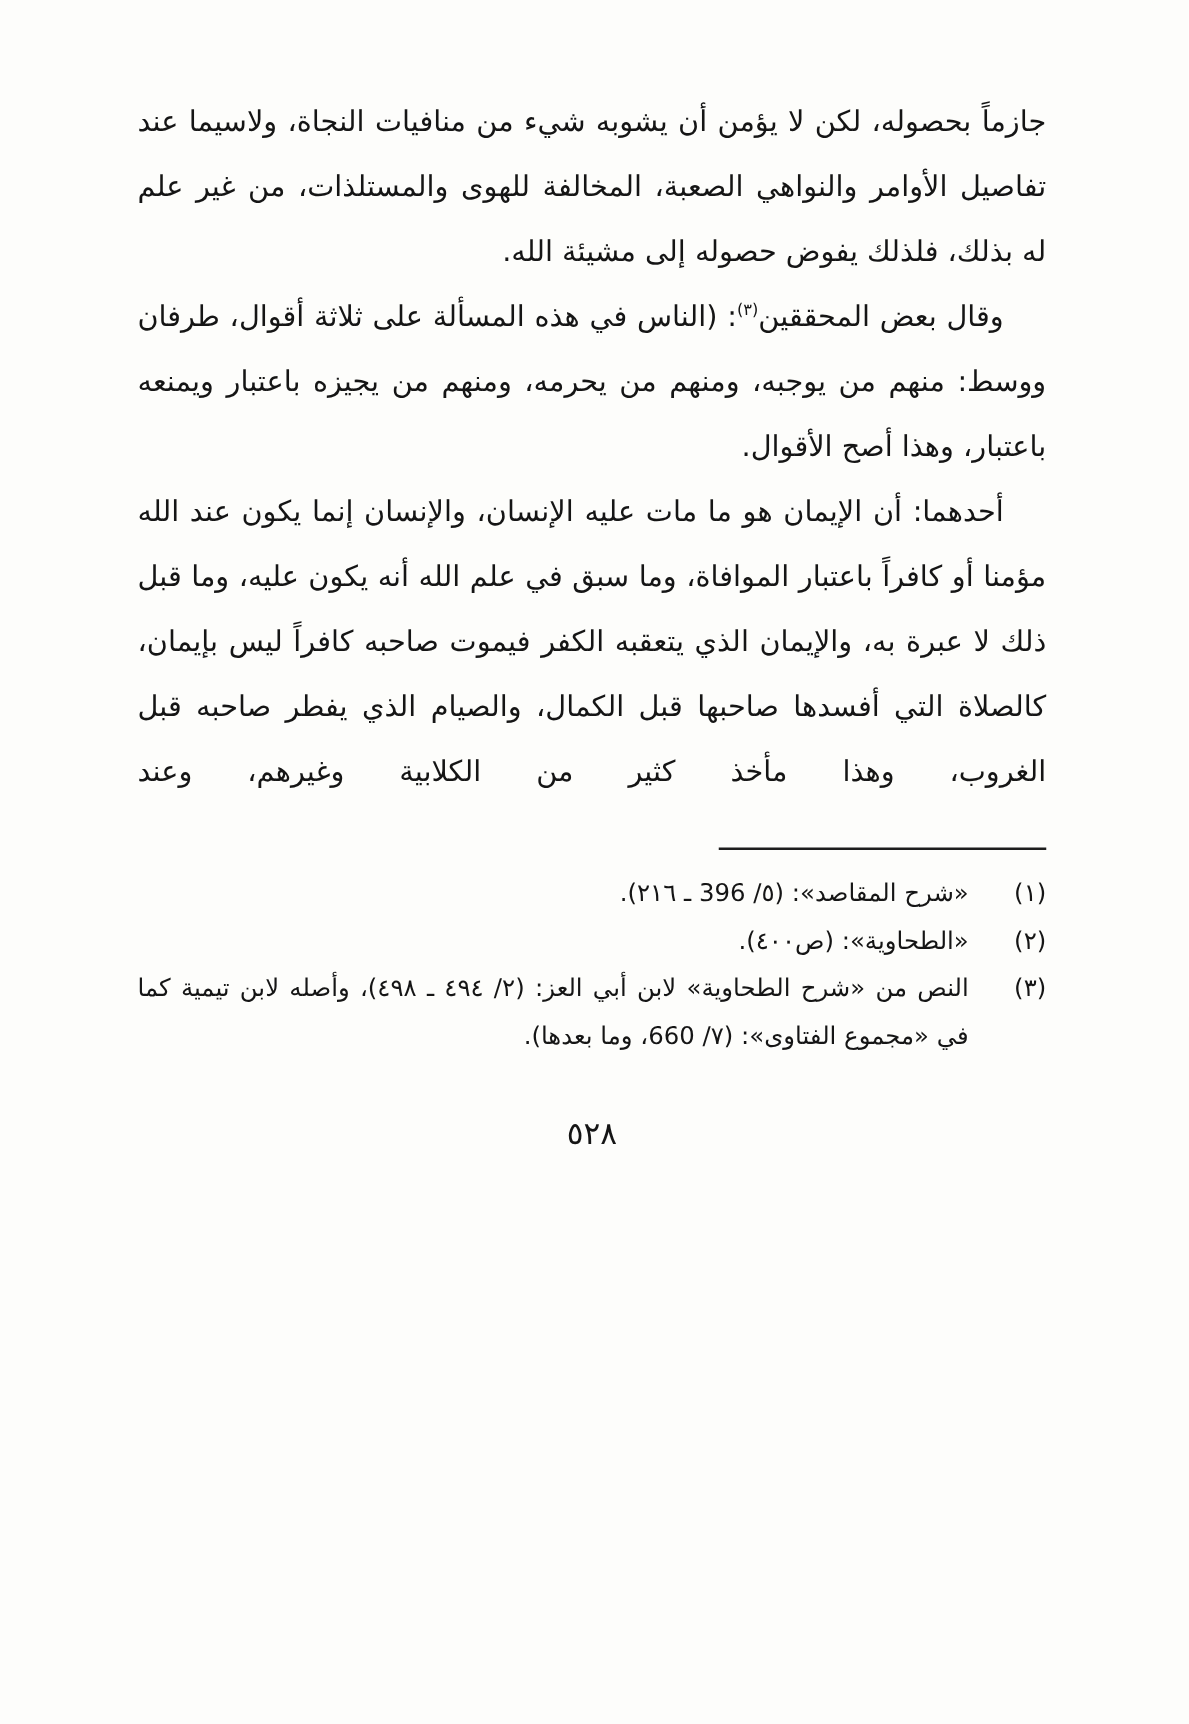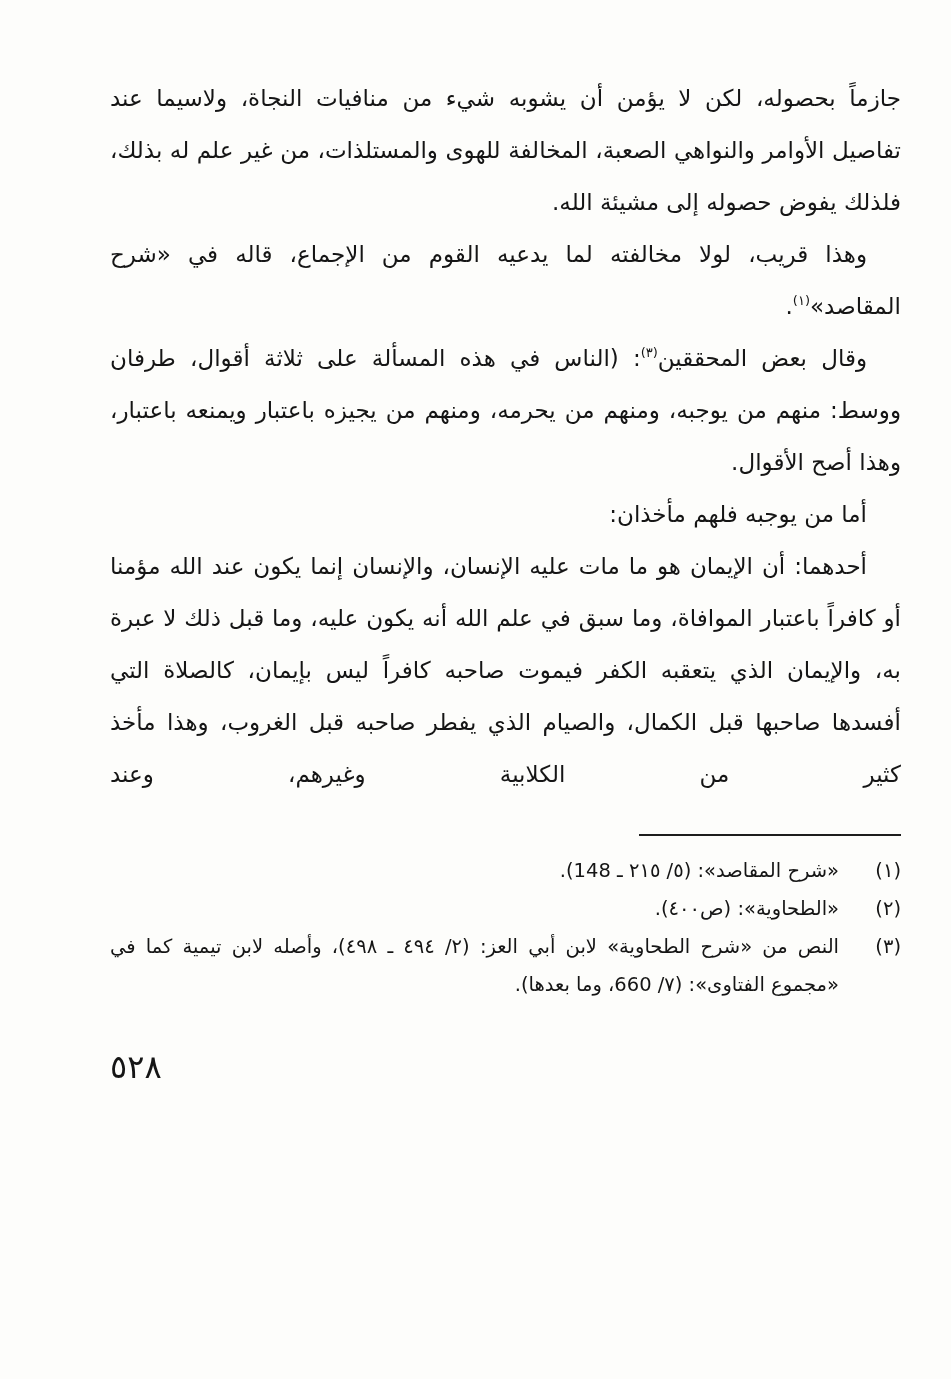--- a/index.html
+++ b/index.html
@@ -17,7 +17,7 @@
       direction: rtl;
       font-family: "DejaVu Sans", sans-serif;
       color: #151515;
-      padding: 72px 50px 0 110px;
+      padding: 72px 114px 0 110px;
       overflow: hidden;
     }
     .body-text {

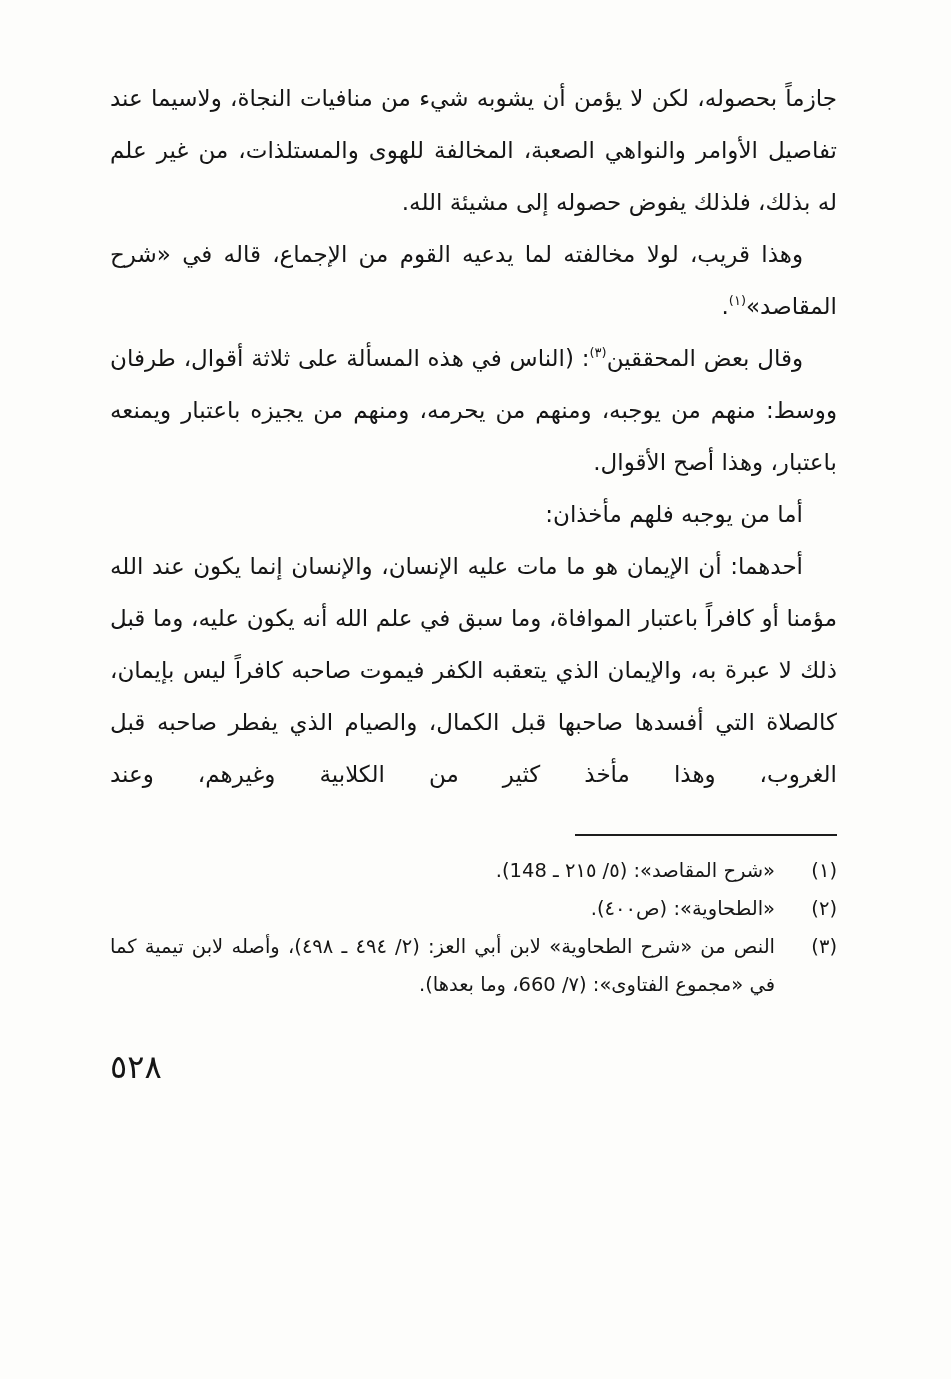--- a/index.html
+++ b/index.html
@@ -74,7 +74,6 @@
 <div class="page">
   <main class="body-text">
       <p class="">جازماً بحصوله، لكن لا يؤمن أن يشوبه شيء من منافيات النجاة، ولاسيما عند تفاصيل الأوامر والنواهي الصعبة، المخالفة للهوى والمستلذات، من غير علم له بذلك، فلذلك يفوض حصوله إلى مشيئة الله.</p>
-      <p class="indent">وهذا قريب، لولا مخالفته لما يدعيه القوم من الإجماع، قاله في «شرح المقاصد»<span class="fn-ref">(١)</span>.</p>
       <p class="indent">وقال بعض المحققين<span class="fn-ref">(٣)</span>: (الناس في هذه المسألة على ثلاثة أقوال، طرفان ووسط: منهم من يوجبه، ومنهم من يحرمه، ومنهم من يجيزه باعتبار ويمنعه باعتبار، وهذا أصح الأقوال.</p>
       <p class="indent">أما من يوجبه فلهم مأخذان:</p>
       <p class="indent justify-last">أحدهما: أن الإيمان هو ما مات عليه الإنسان، والإنسان إنما يكون عند الله مؤمنا أو كافراً باعتبار الموافاة، وما سبق في علم الله أنه يكون عليه، وما قبل ذلك لا عبرة به، والإيمان الذي يتعقبه الكفر فيموت صاحبه كافراً ليس بإيمان، كالصلاة التي أفسدها صاحبها قبل الكمال، والصيام الذي يفطر صاحبه قبل الغروب، وهذا مأخذ كثير من الكلابية وغيرهم، وعند</p>

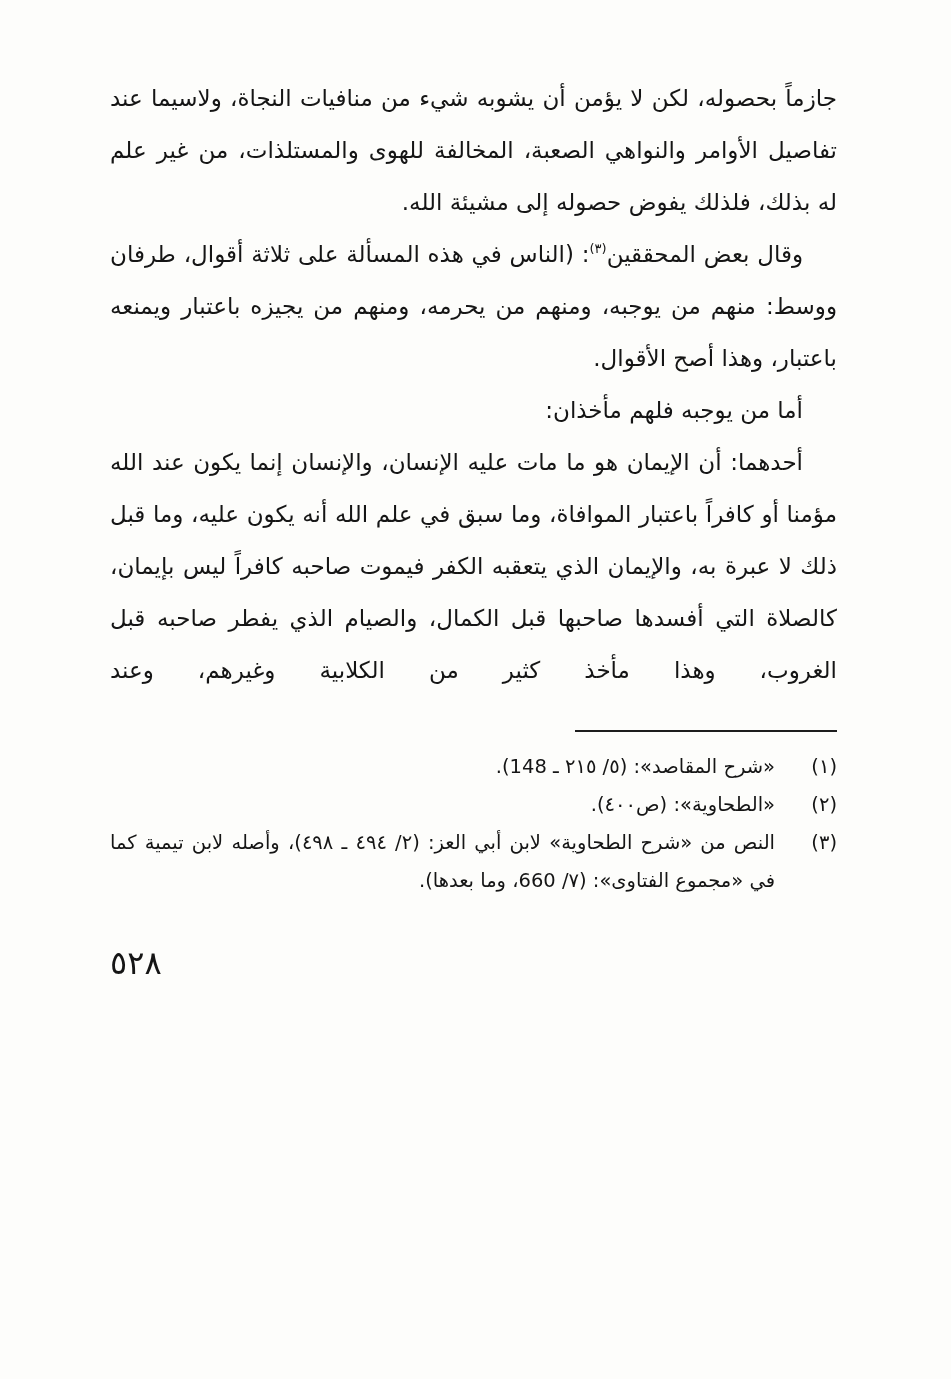--- a/index.html
+++ b/index.html
@@ -75,7 +75,6 @@
   <main class="body-text">
       <p class="">جازماً بحصوله، لكن لا يؤمن أن يشوبه شيء من منافيات النجاة، ولاسيما عند تفاصيل الأوامر والنواهي الصعبة، المخالفة للهوى والمستلذات، من غير علم له بذلك، فلذلك يفوض حصوله إلى مشيئة الله.</p>
       <p class="indent">وقال بعض المحققين<span class="fn-ref">(٣)</span>: (الناس في هذه المسألة على ثلاثة أقوال، طرفان ووسط: منهم من يوجبه، ومنهم من يحرمه، ومنهم من يجيزه باعتبار ويمنعه باعتبار، وهذا أصح الأقوال.</p>
-      <p class="indent">أما من يوجبه فلهم مأخذان:</p>
       <p class="indent justify-last">أحدهما: أن الإيمان هو ما مات عليه الإنسان، والإنسان إنما يكون عند الله مؤمنا أو كافراً باعتبار الموافاة، وما سبق في علم الله أنه يكون عليه، وما قبل ذلك لا عبرة به، والإيمان الذي يتعقبه الكفر فيموت صاحبه كافراً ليس بإيمان، كالصلاة التي أفسدها صاحبها قبل الكمال، والصيام الذي يفطر صاحبه قبل الغروب، وهذا مأخذ كثير من الكلابية وغيرهم، وعند</p>
     </main>
   <div class="footnote-sep"></div>

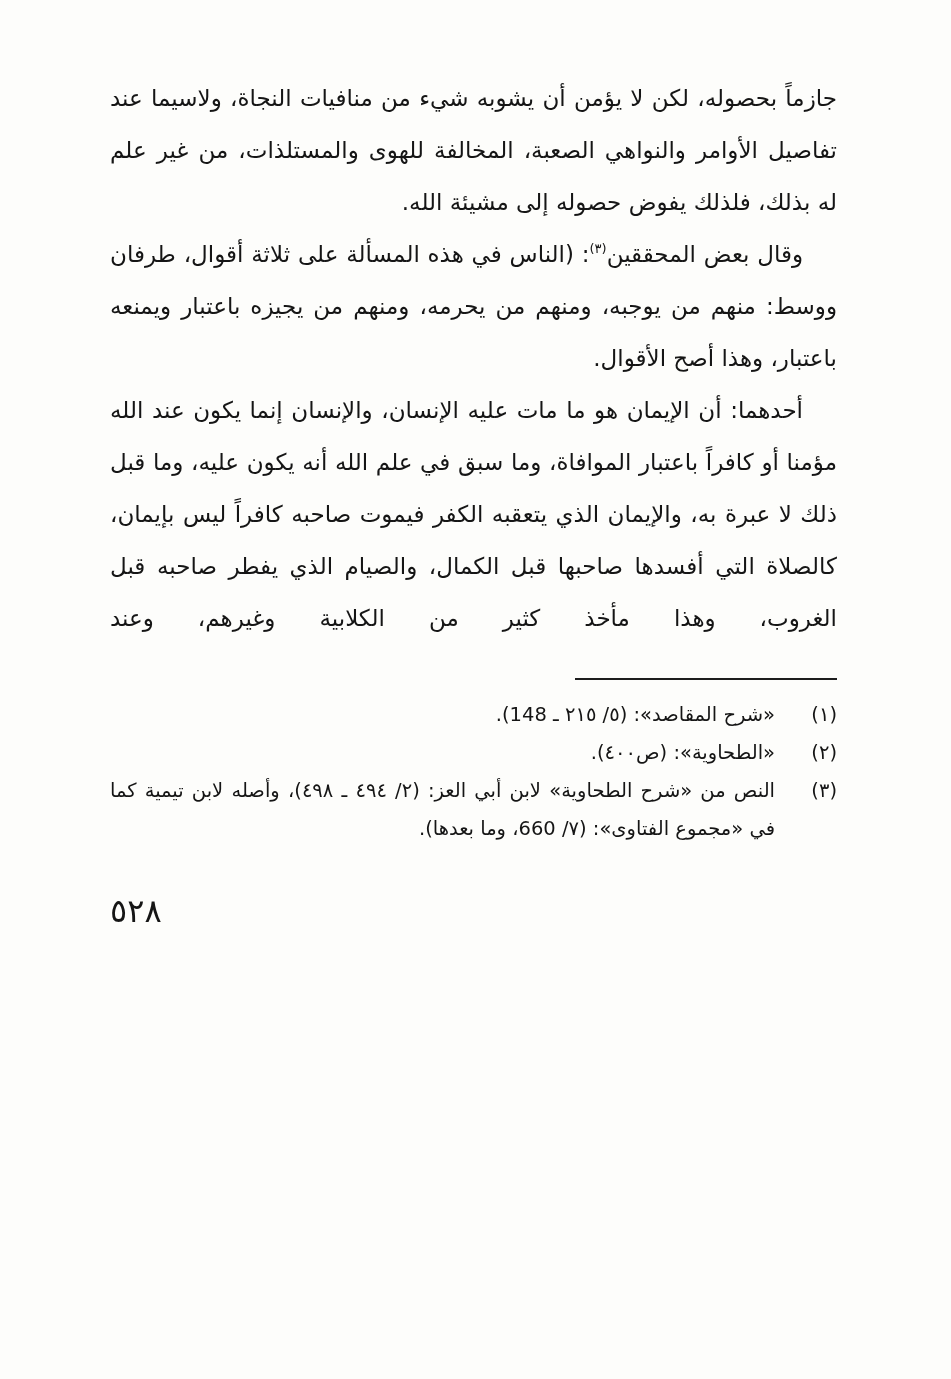--- a/index.html
+++ b/index.html
@@ -81,7 +81,7 @@
   <section class="footnotes">
       <div class="footnote">
         <span class="fn-marker">(١)</span>
-        <span class="fn-text">«شرح المقاصد»: (٥/ ٢١٥ ـ 148).</span>
+        <span class="fn-text">«شرح المقاصد»: (٥/ 396 ـ ٢١٦).</span>
       </div>
       <div class="footnote">
         <span class="fn-marker">(٢)</span>

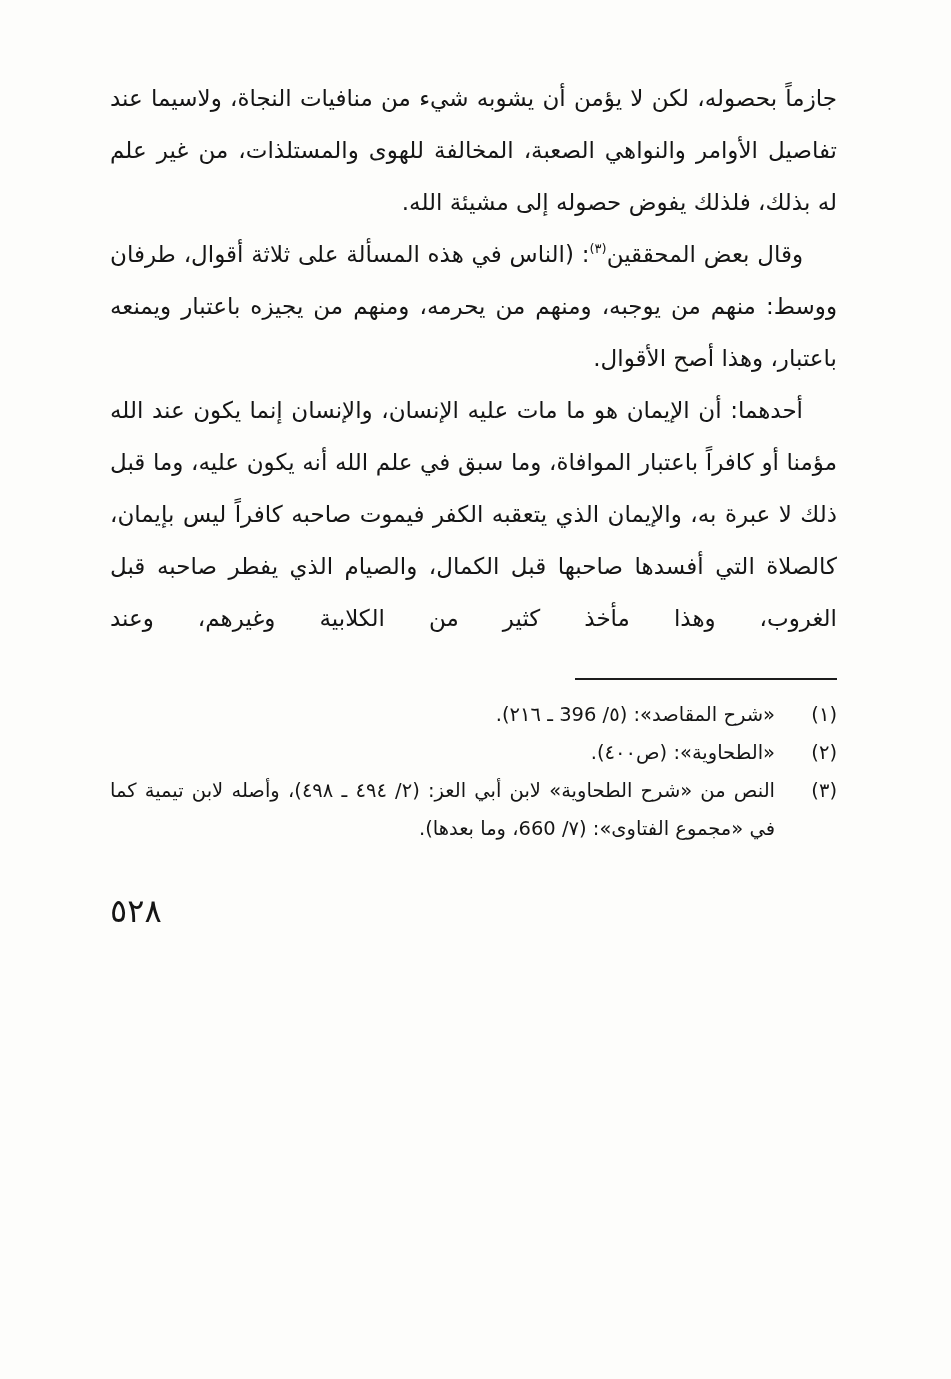--- a/index.html
+++ b/index.html
@@ -62,8 +62,8 @@
       text-align: justify;
     }
     .page-number {
-      text-align: left;
-      font-size: 32px;
+      text-align: center;
+      font-size: 25px;
       margin-top: 44px;
       letter-spacing: 2px;
     }

